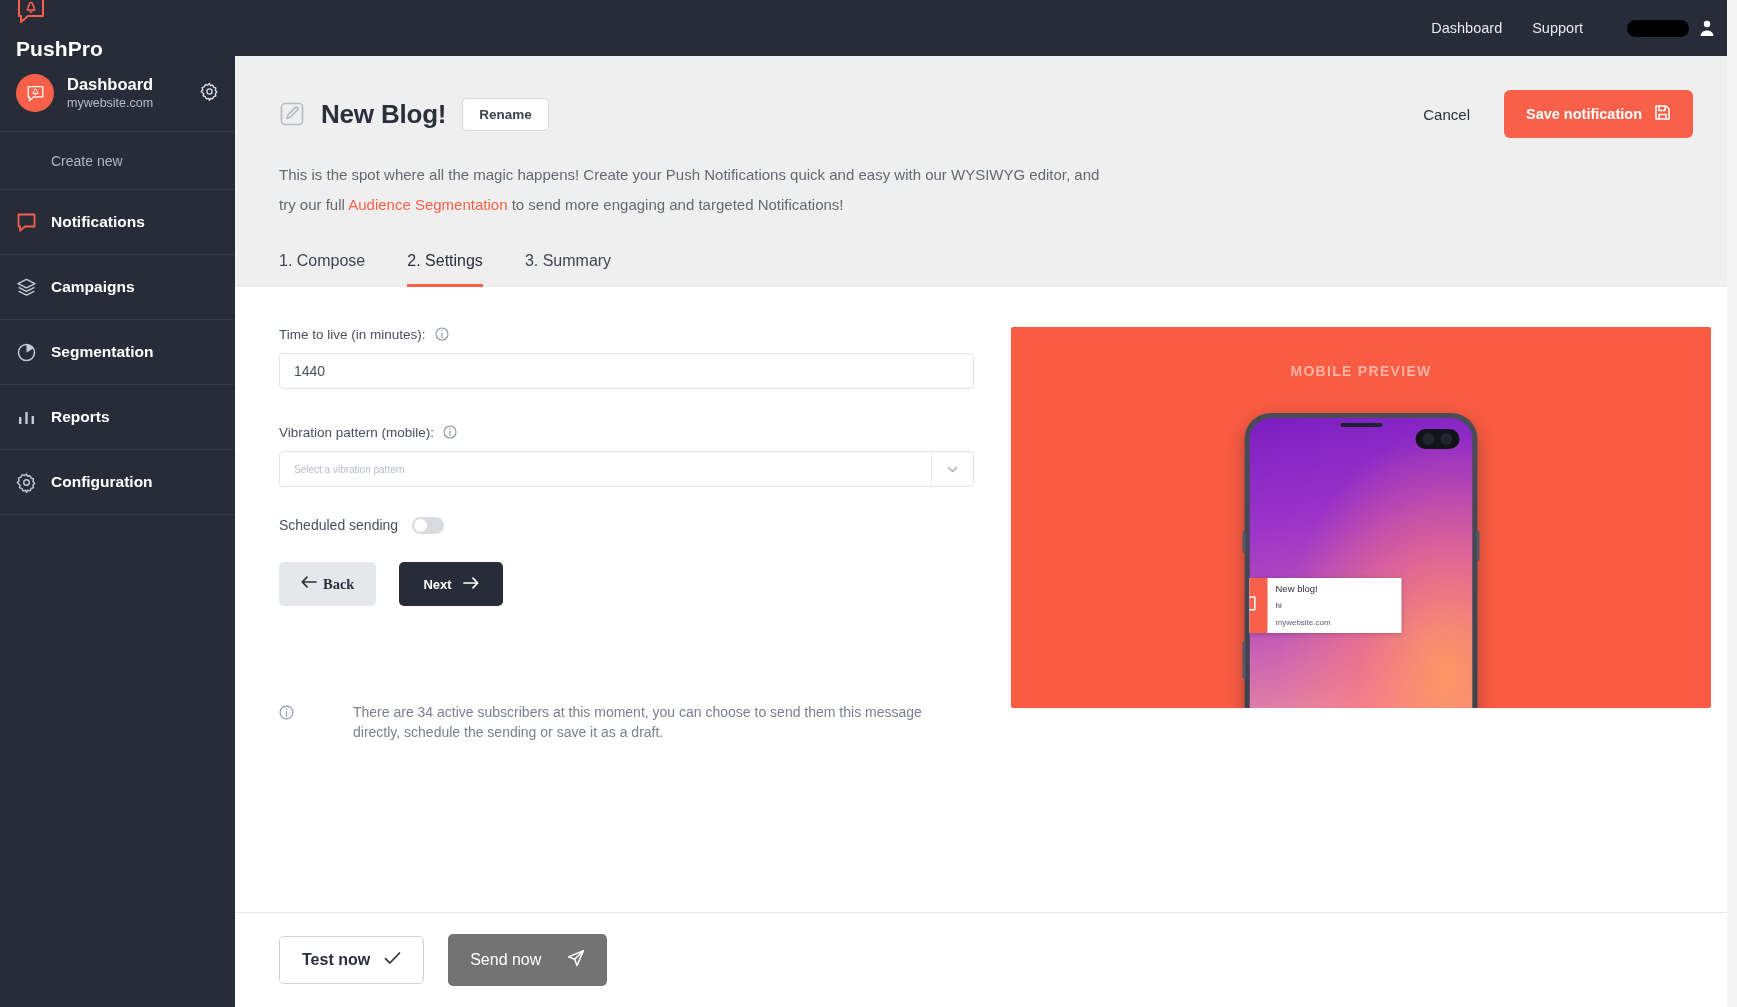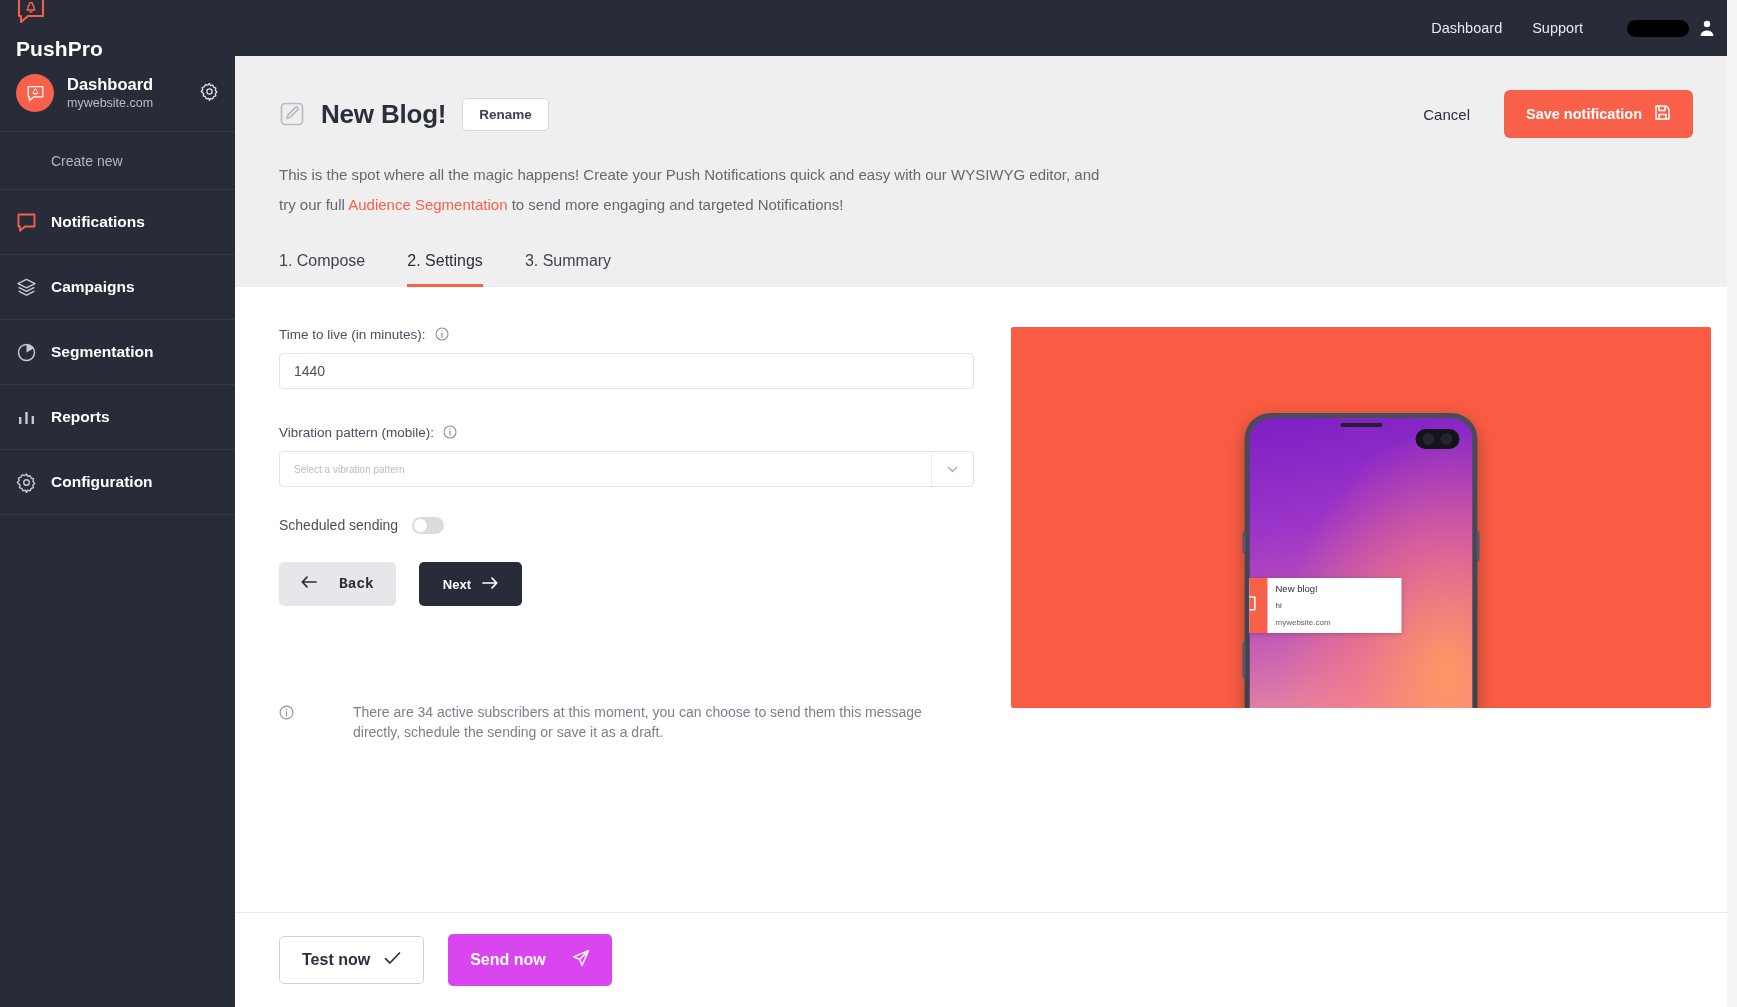--- a/index.html
+++ b/index.html
@@ -440,6 +440,7 @@
 
         <div class="preview-col">
           <div class="preview">
+            <div class="preview-title">MOBILE PREVIEW</div>
             <div class="phone">
               <div class="side-btn r1"></div>
               <div class="side-btn l1"></div>

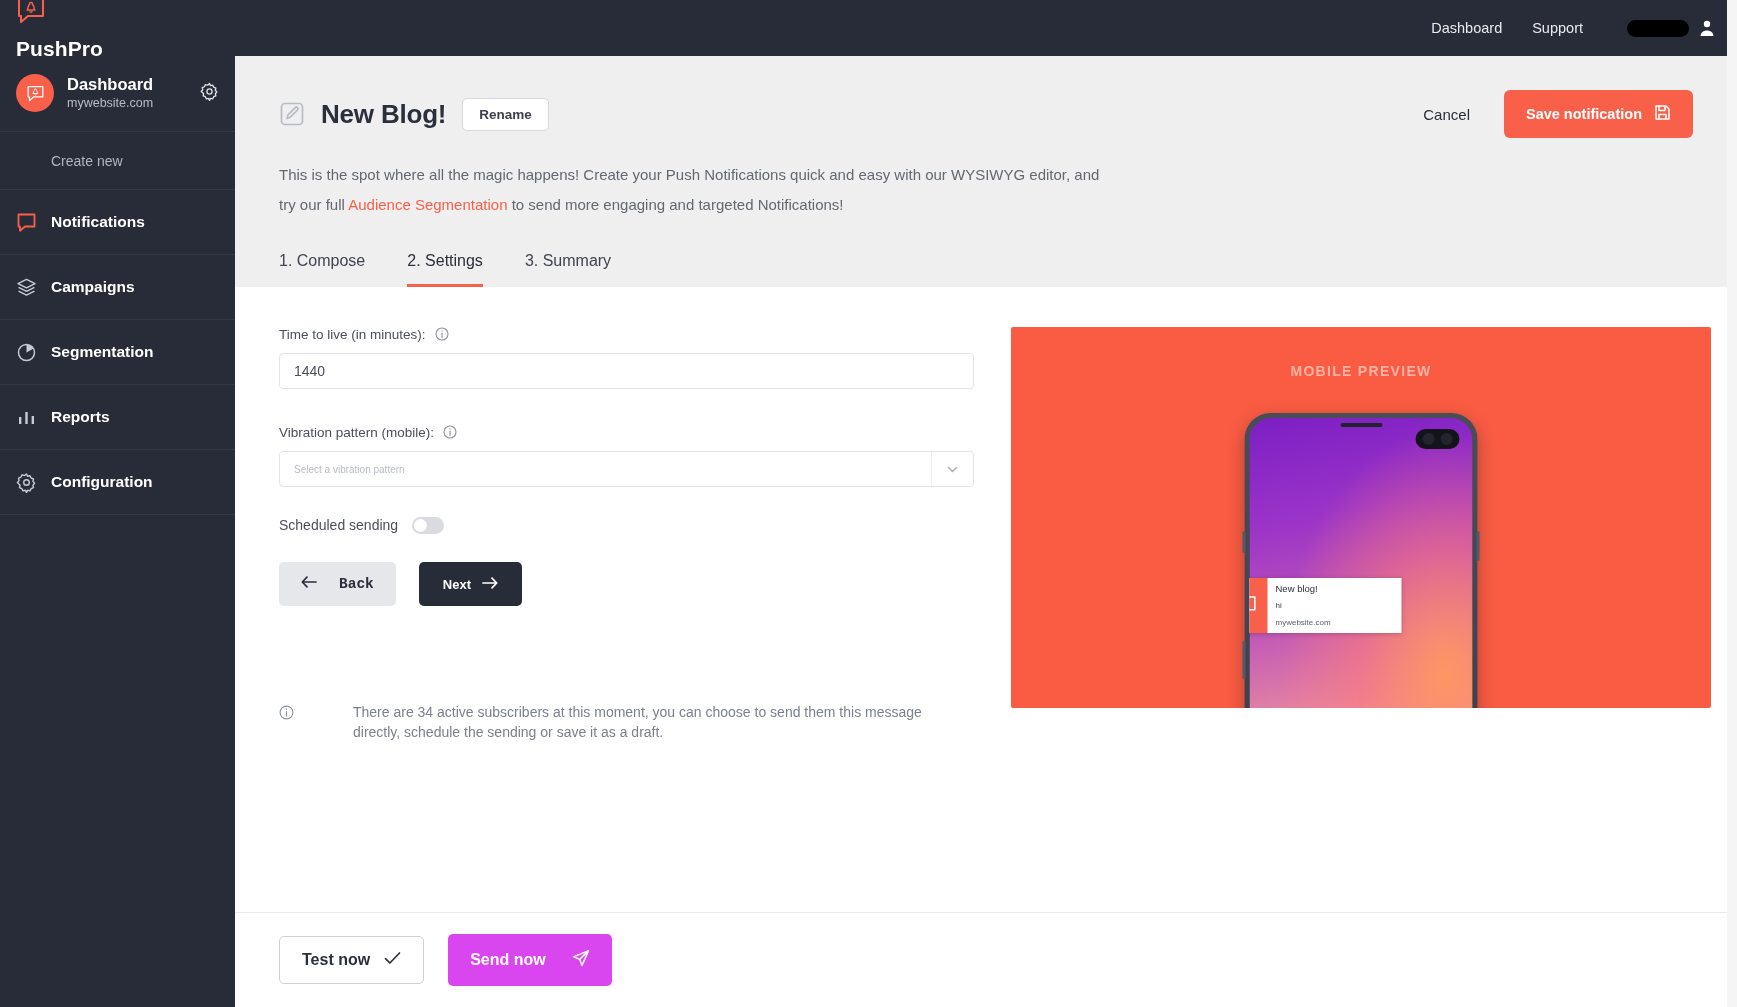--- a/index.html
+++ b/index.html
@@ -134,7 +134,7 @@
   .btn-back {
     background: #e6e7ea; color: #2b2f3b; border: none; border-radius: 5px;
     font-size: 14.5px; font-weight: 700; padding: 13px 22px; cursor: pointer;
-    display: flex; align-items: center; gap: 22px; font-family: Liberation Mono, monospace;
+    display: flex; align-items: center; gap: 6px; font-family: Liberation Serif, serif;
   }
   .btn-next {
     background: #282c38; color: #fff; border: none; border-radius: 5px;

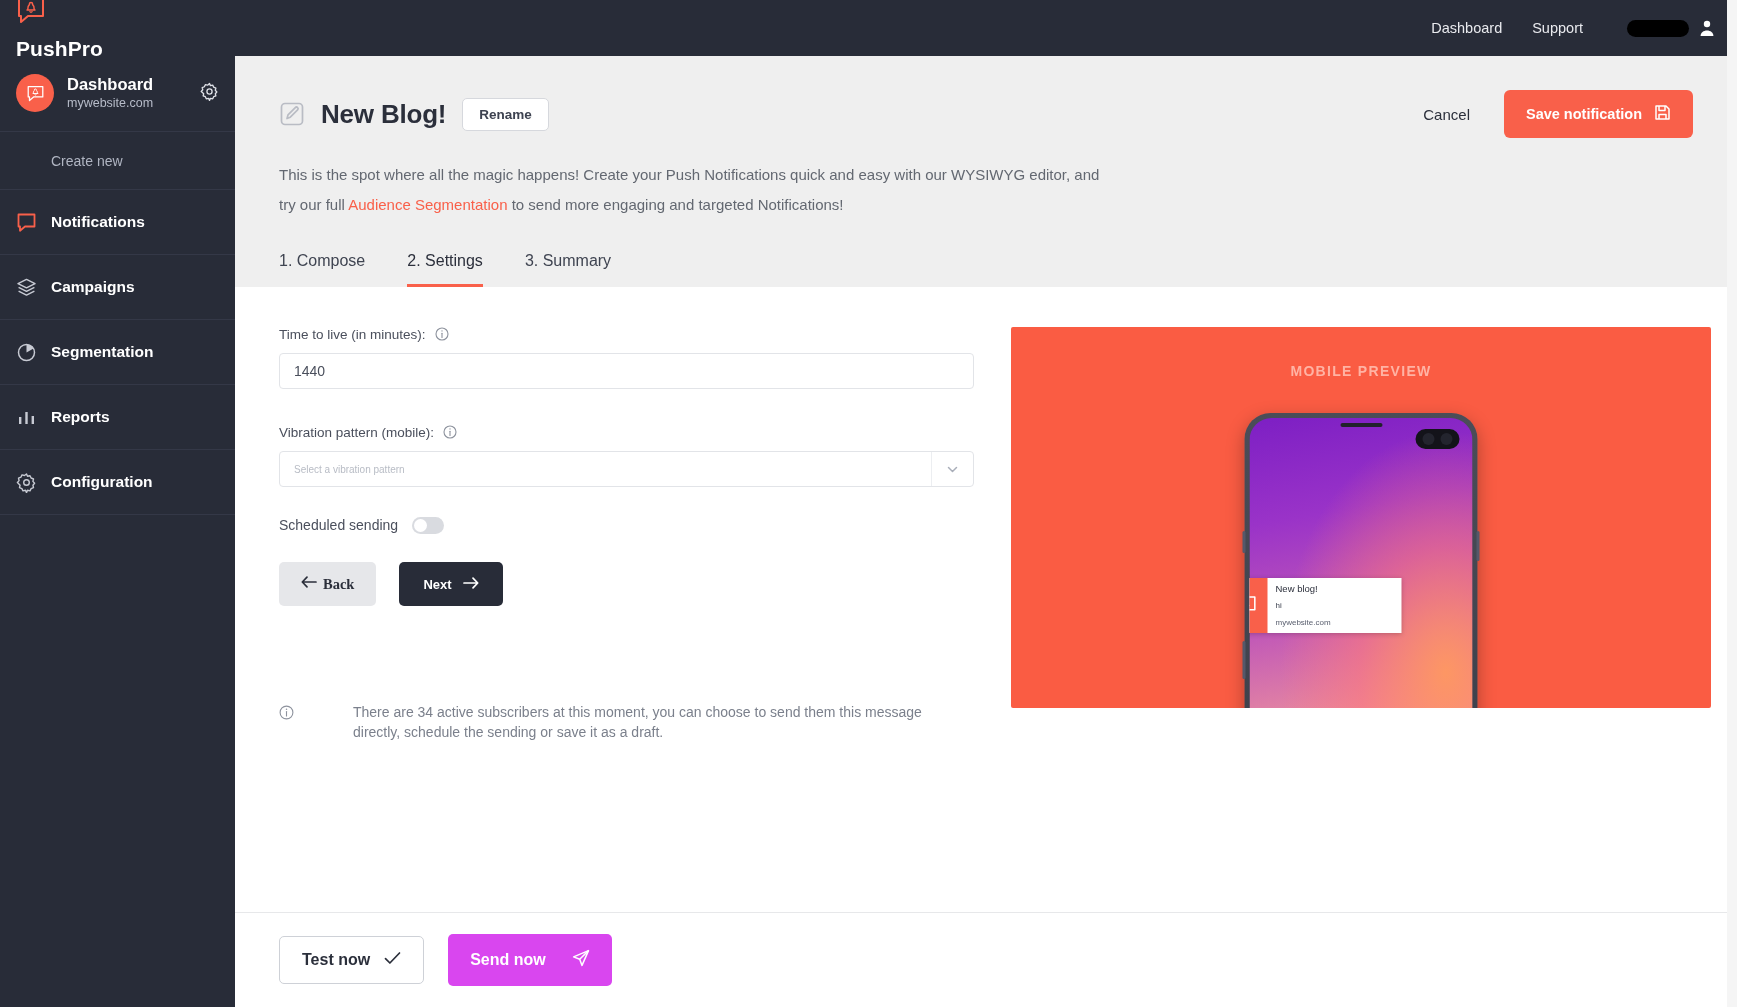--- a/index.html
+++ b/index.html
@@ -214,8 +214,8 @@
     cursor: pointer; display: flex; align-items: center; gap: 14px; font-family: inherit;
   }
   .btn-send {
-    background: #d946ef; border: none; border-radius: 5px;
-    font-size: 16px; font-weight: 700; color: #fff; padding: 15px 22px;
+    background: #737373; border: none; border-radius: 5px;
+    font-size: 16px; font-weight: 400; color: #fff; padding: 15px 22px;
     cursor: pointer; display: flex; align-items: center; gap: 26px; font-family: inherit;
   }
   .btn-test svg { width: 17px; height: 14px; }

